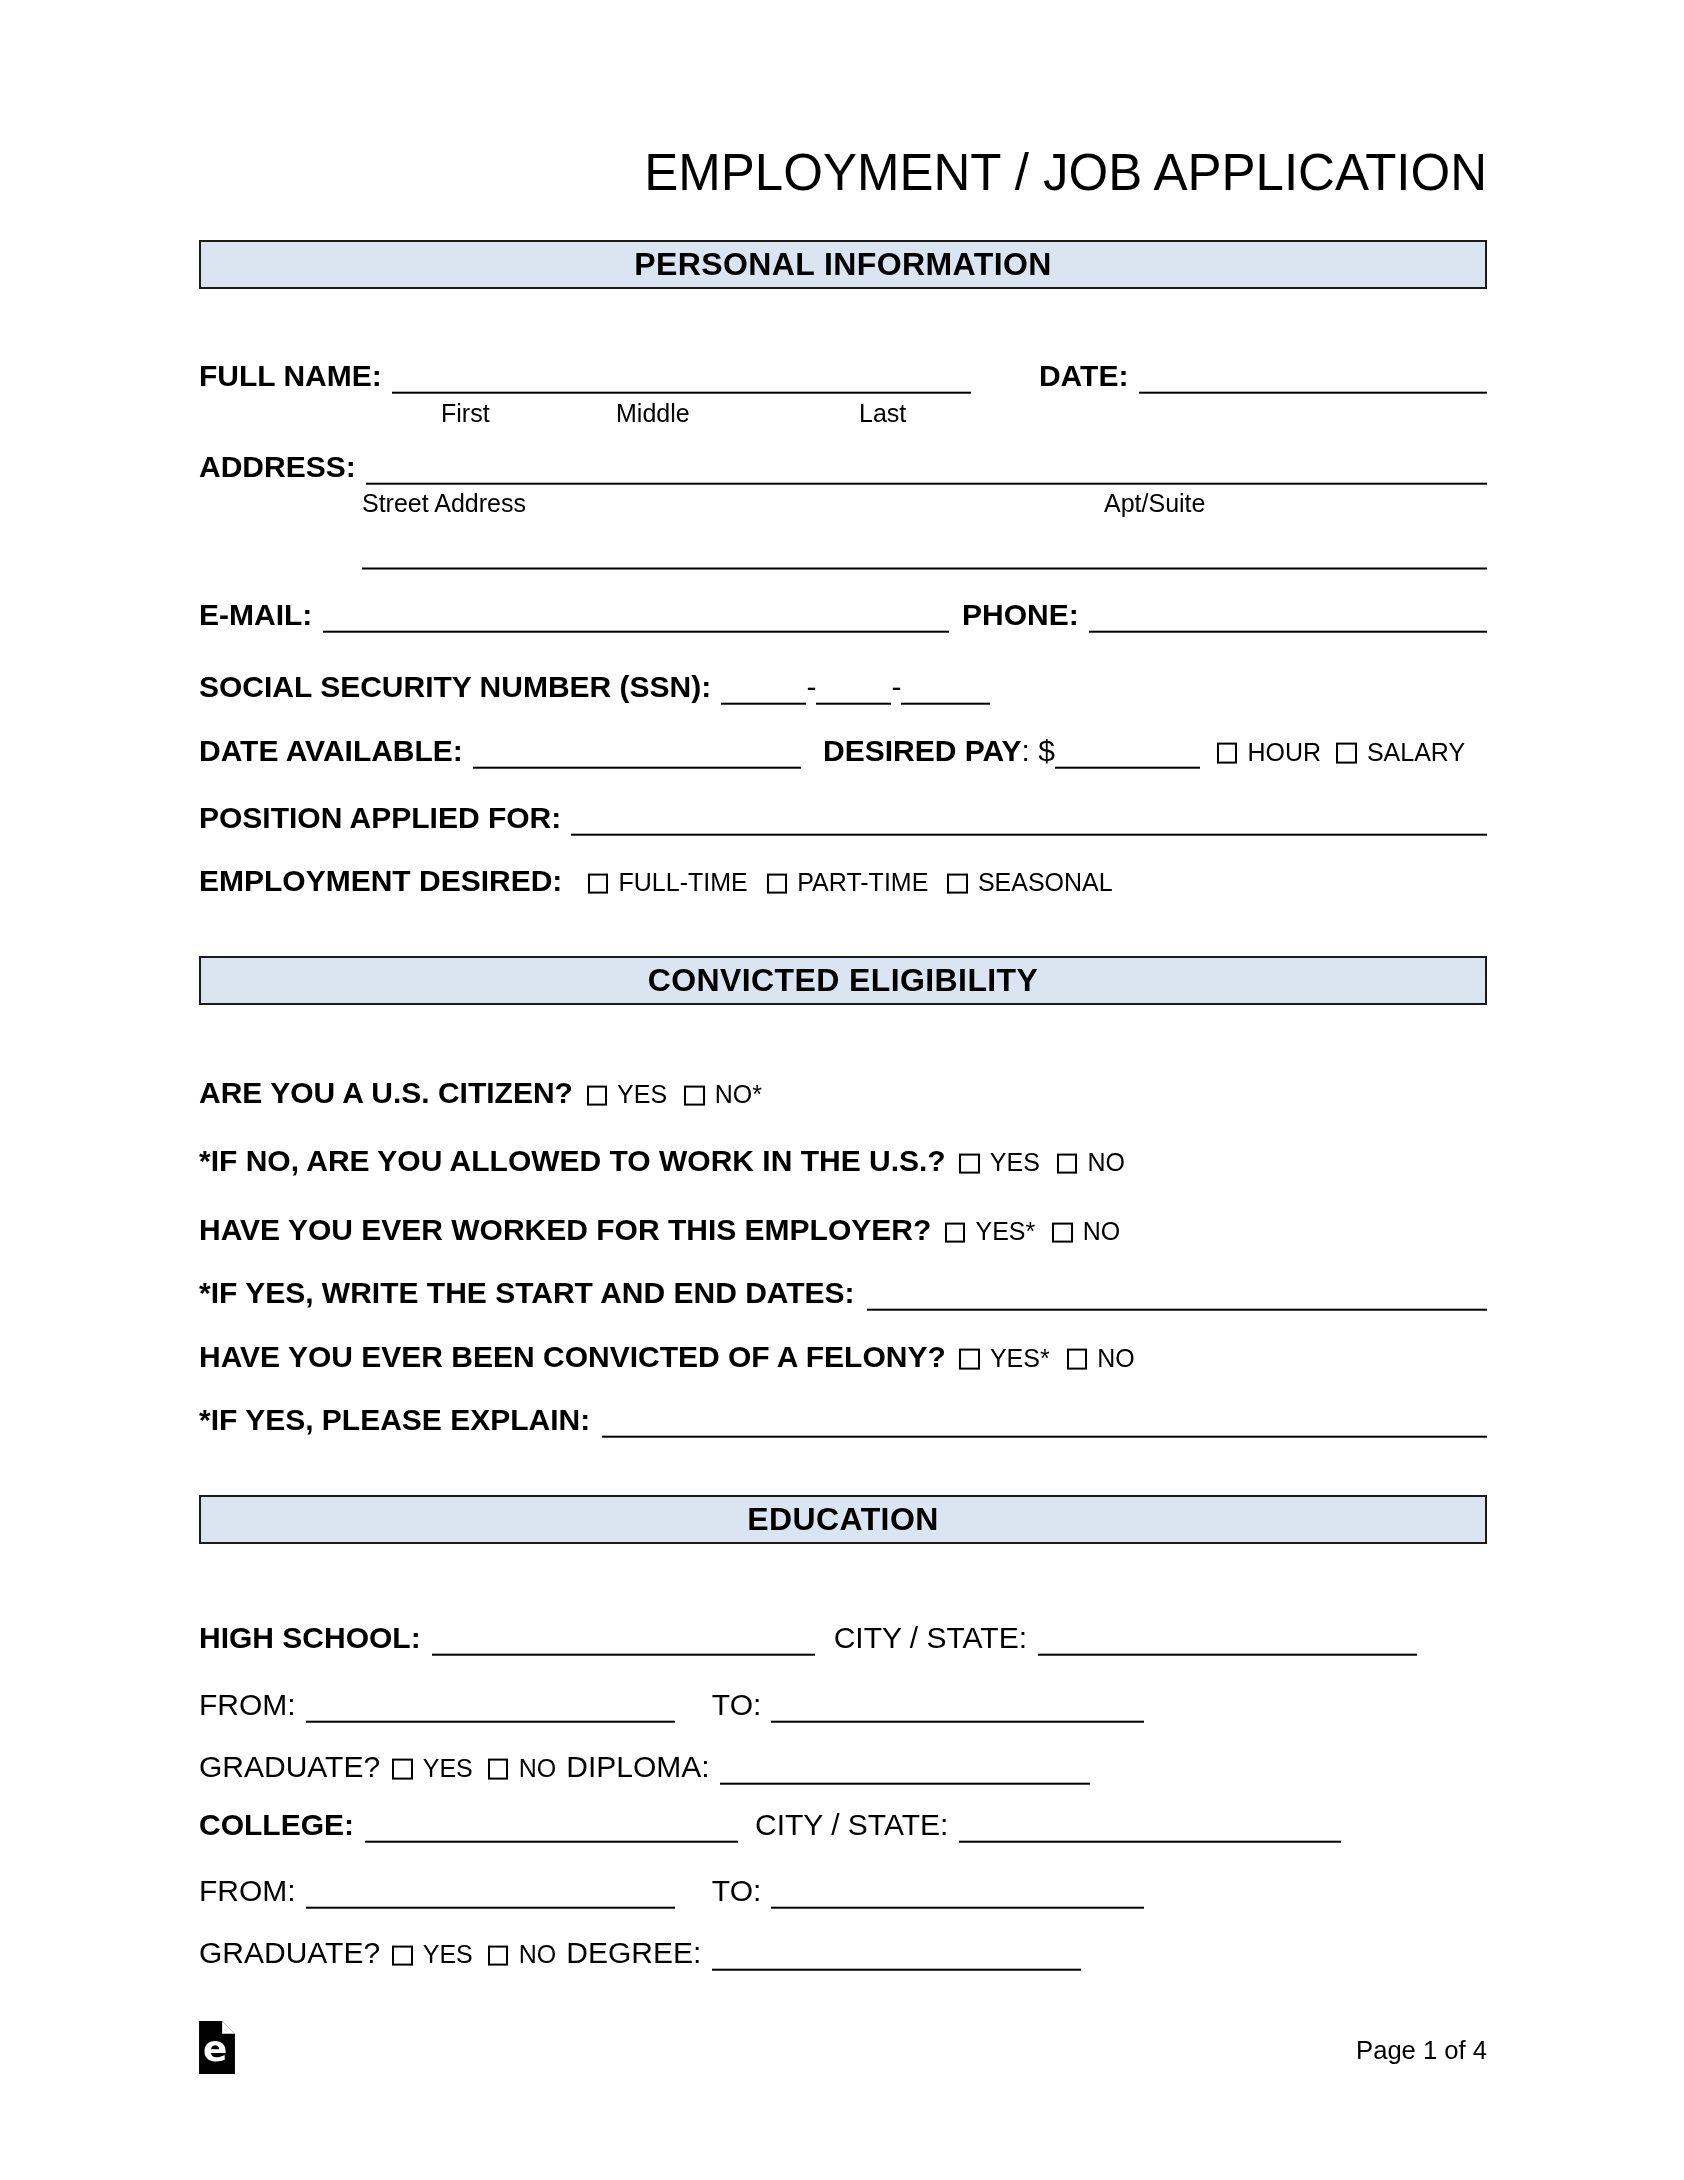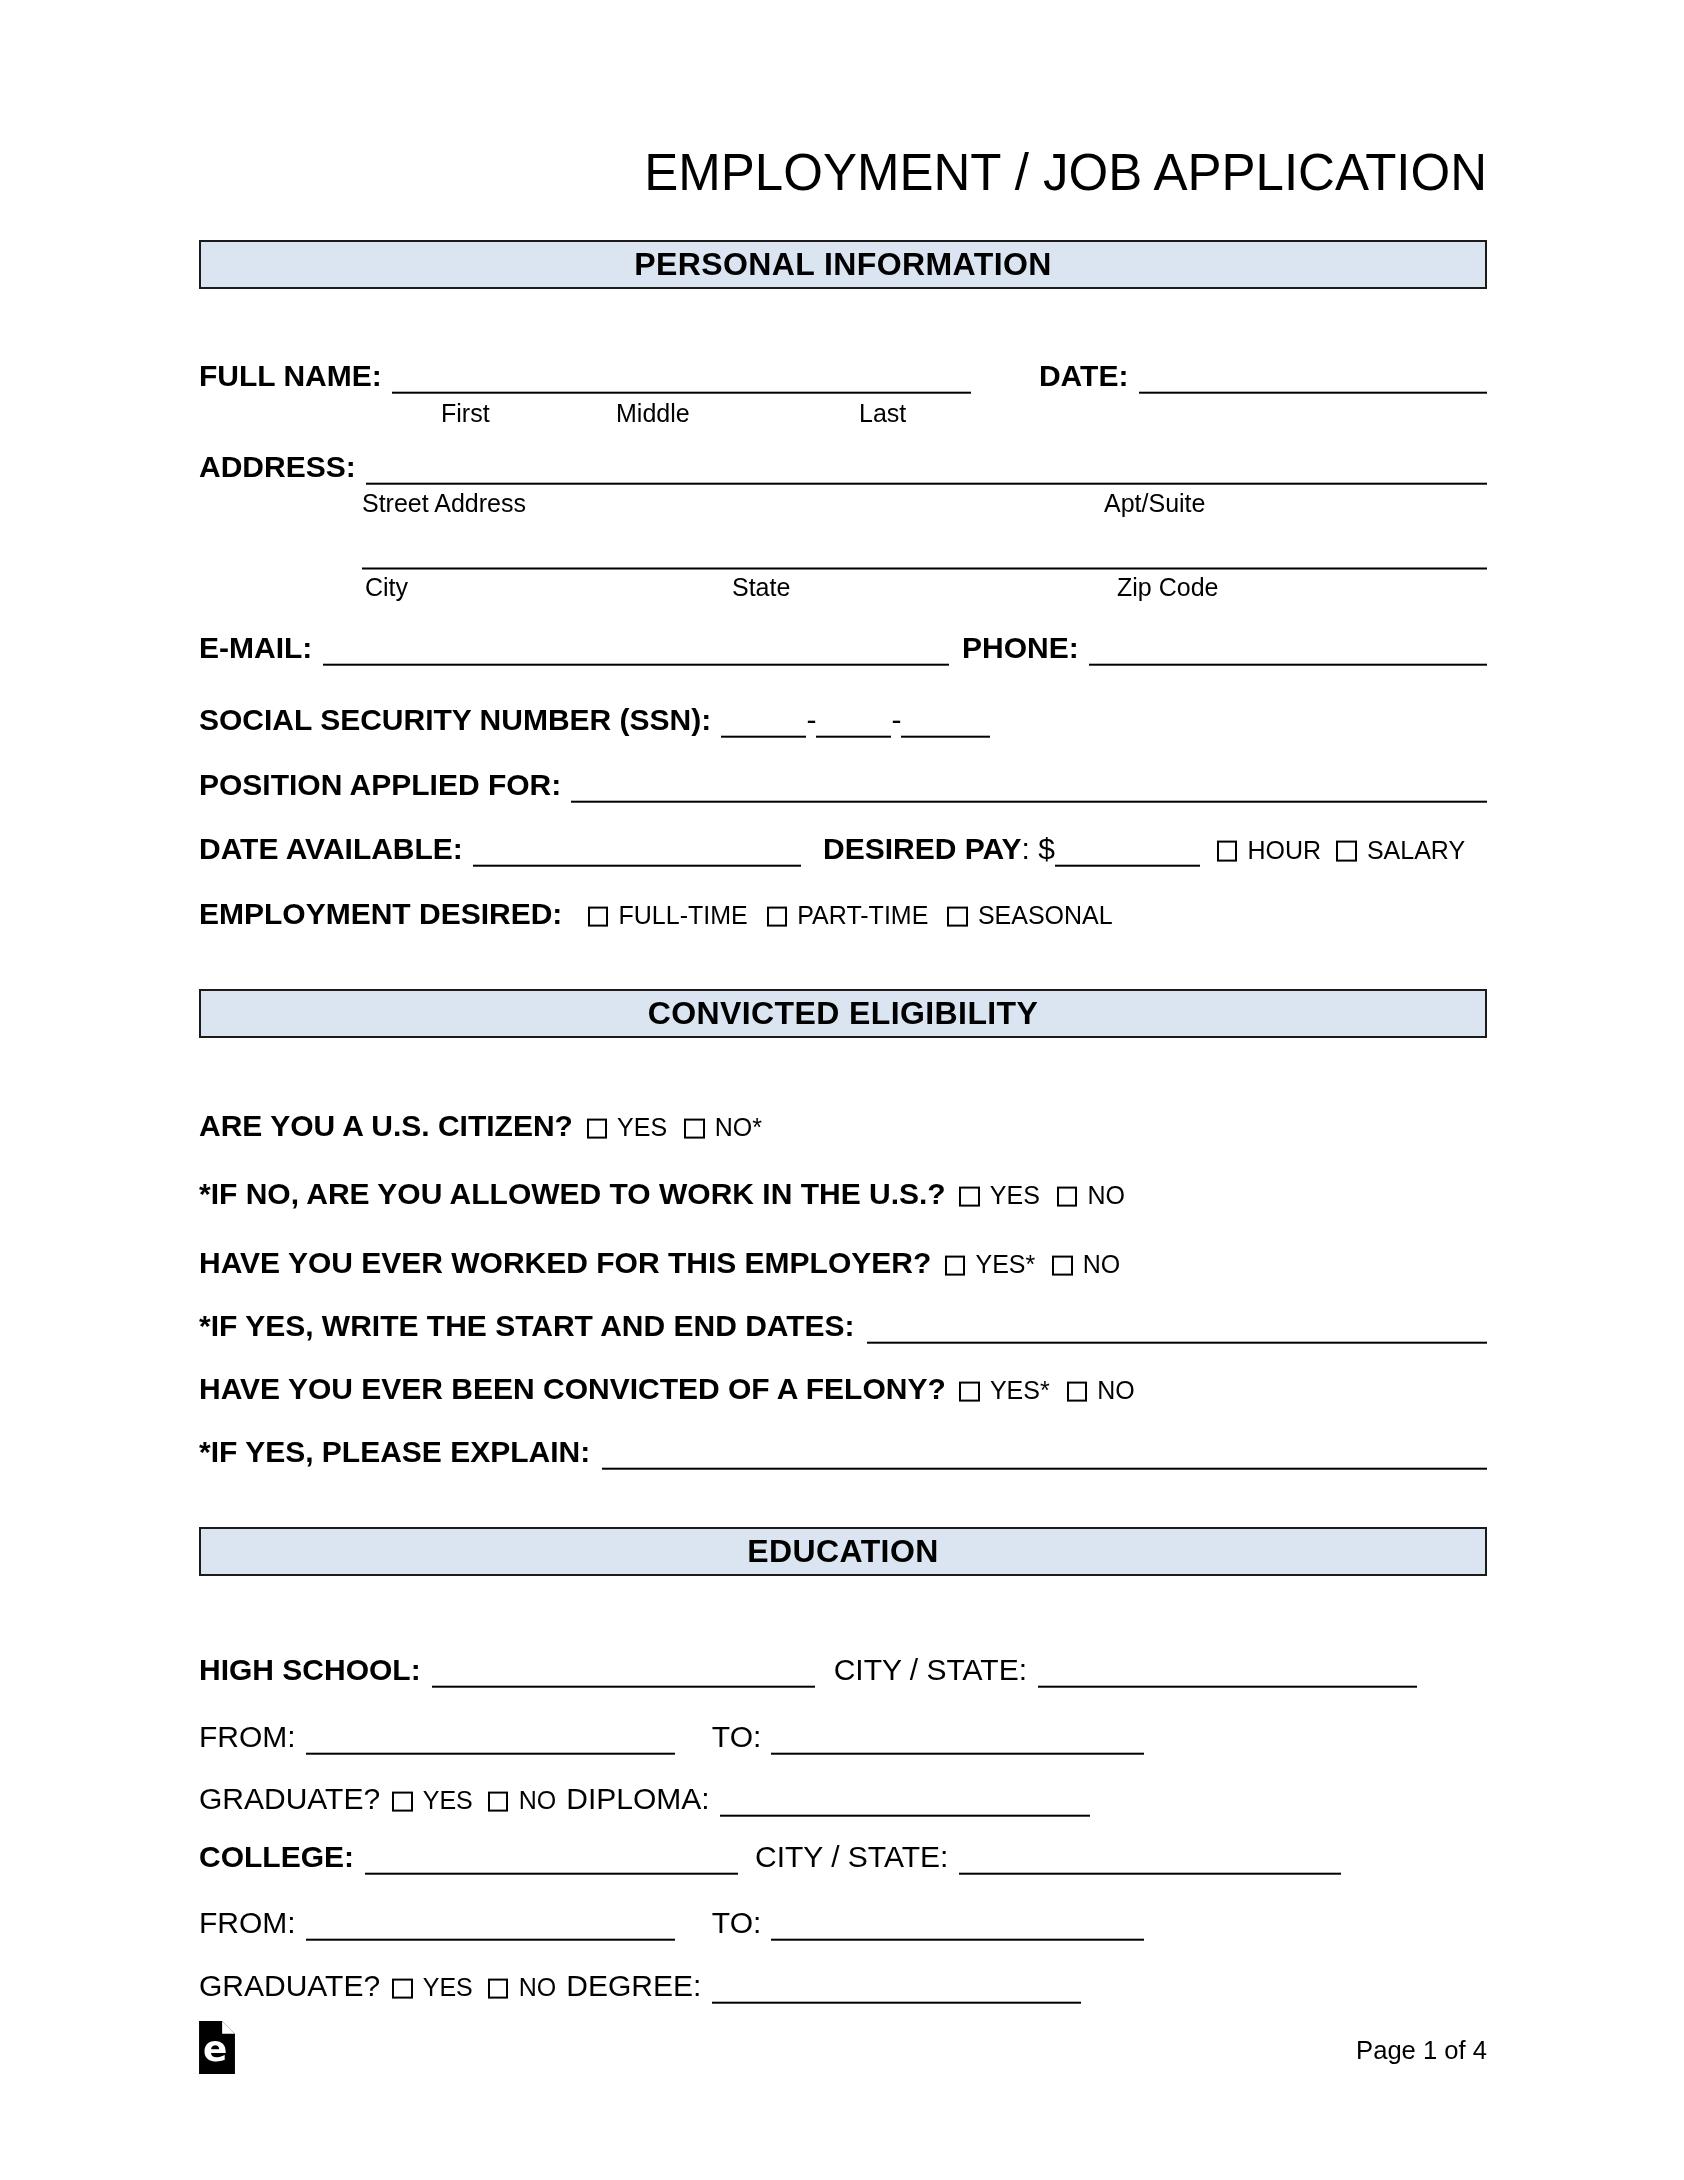--- a/index.html
+++ b/index.html
@@ -64,11 +64,6 @@
   <div class="row" style="margin-top:17px;height:34px;">
     <span class="blank grow" style="margin-left:163px;transform:translateY(31.5px);"></span>
   </div>
-  <div class="subrow" style="margin-top:1.7px;">
-    <span style="left:166px;">City</span>
-    <span style="left:533px;">State</span>
-    <span style="left:918px;">Zip Code</span>
-  </div>
 
   <div class="row" style="margin-top:26.4px;">
     <span class="lbl">E-MAIL:</span>

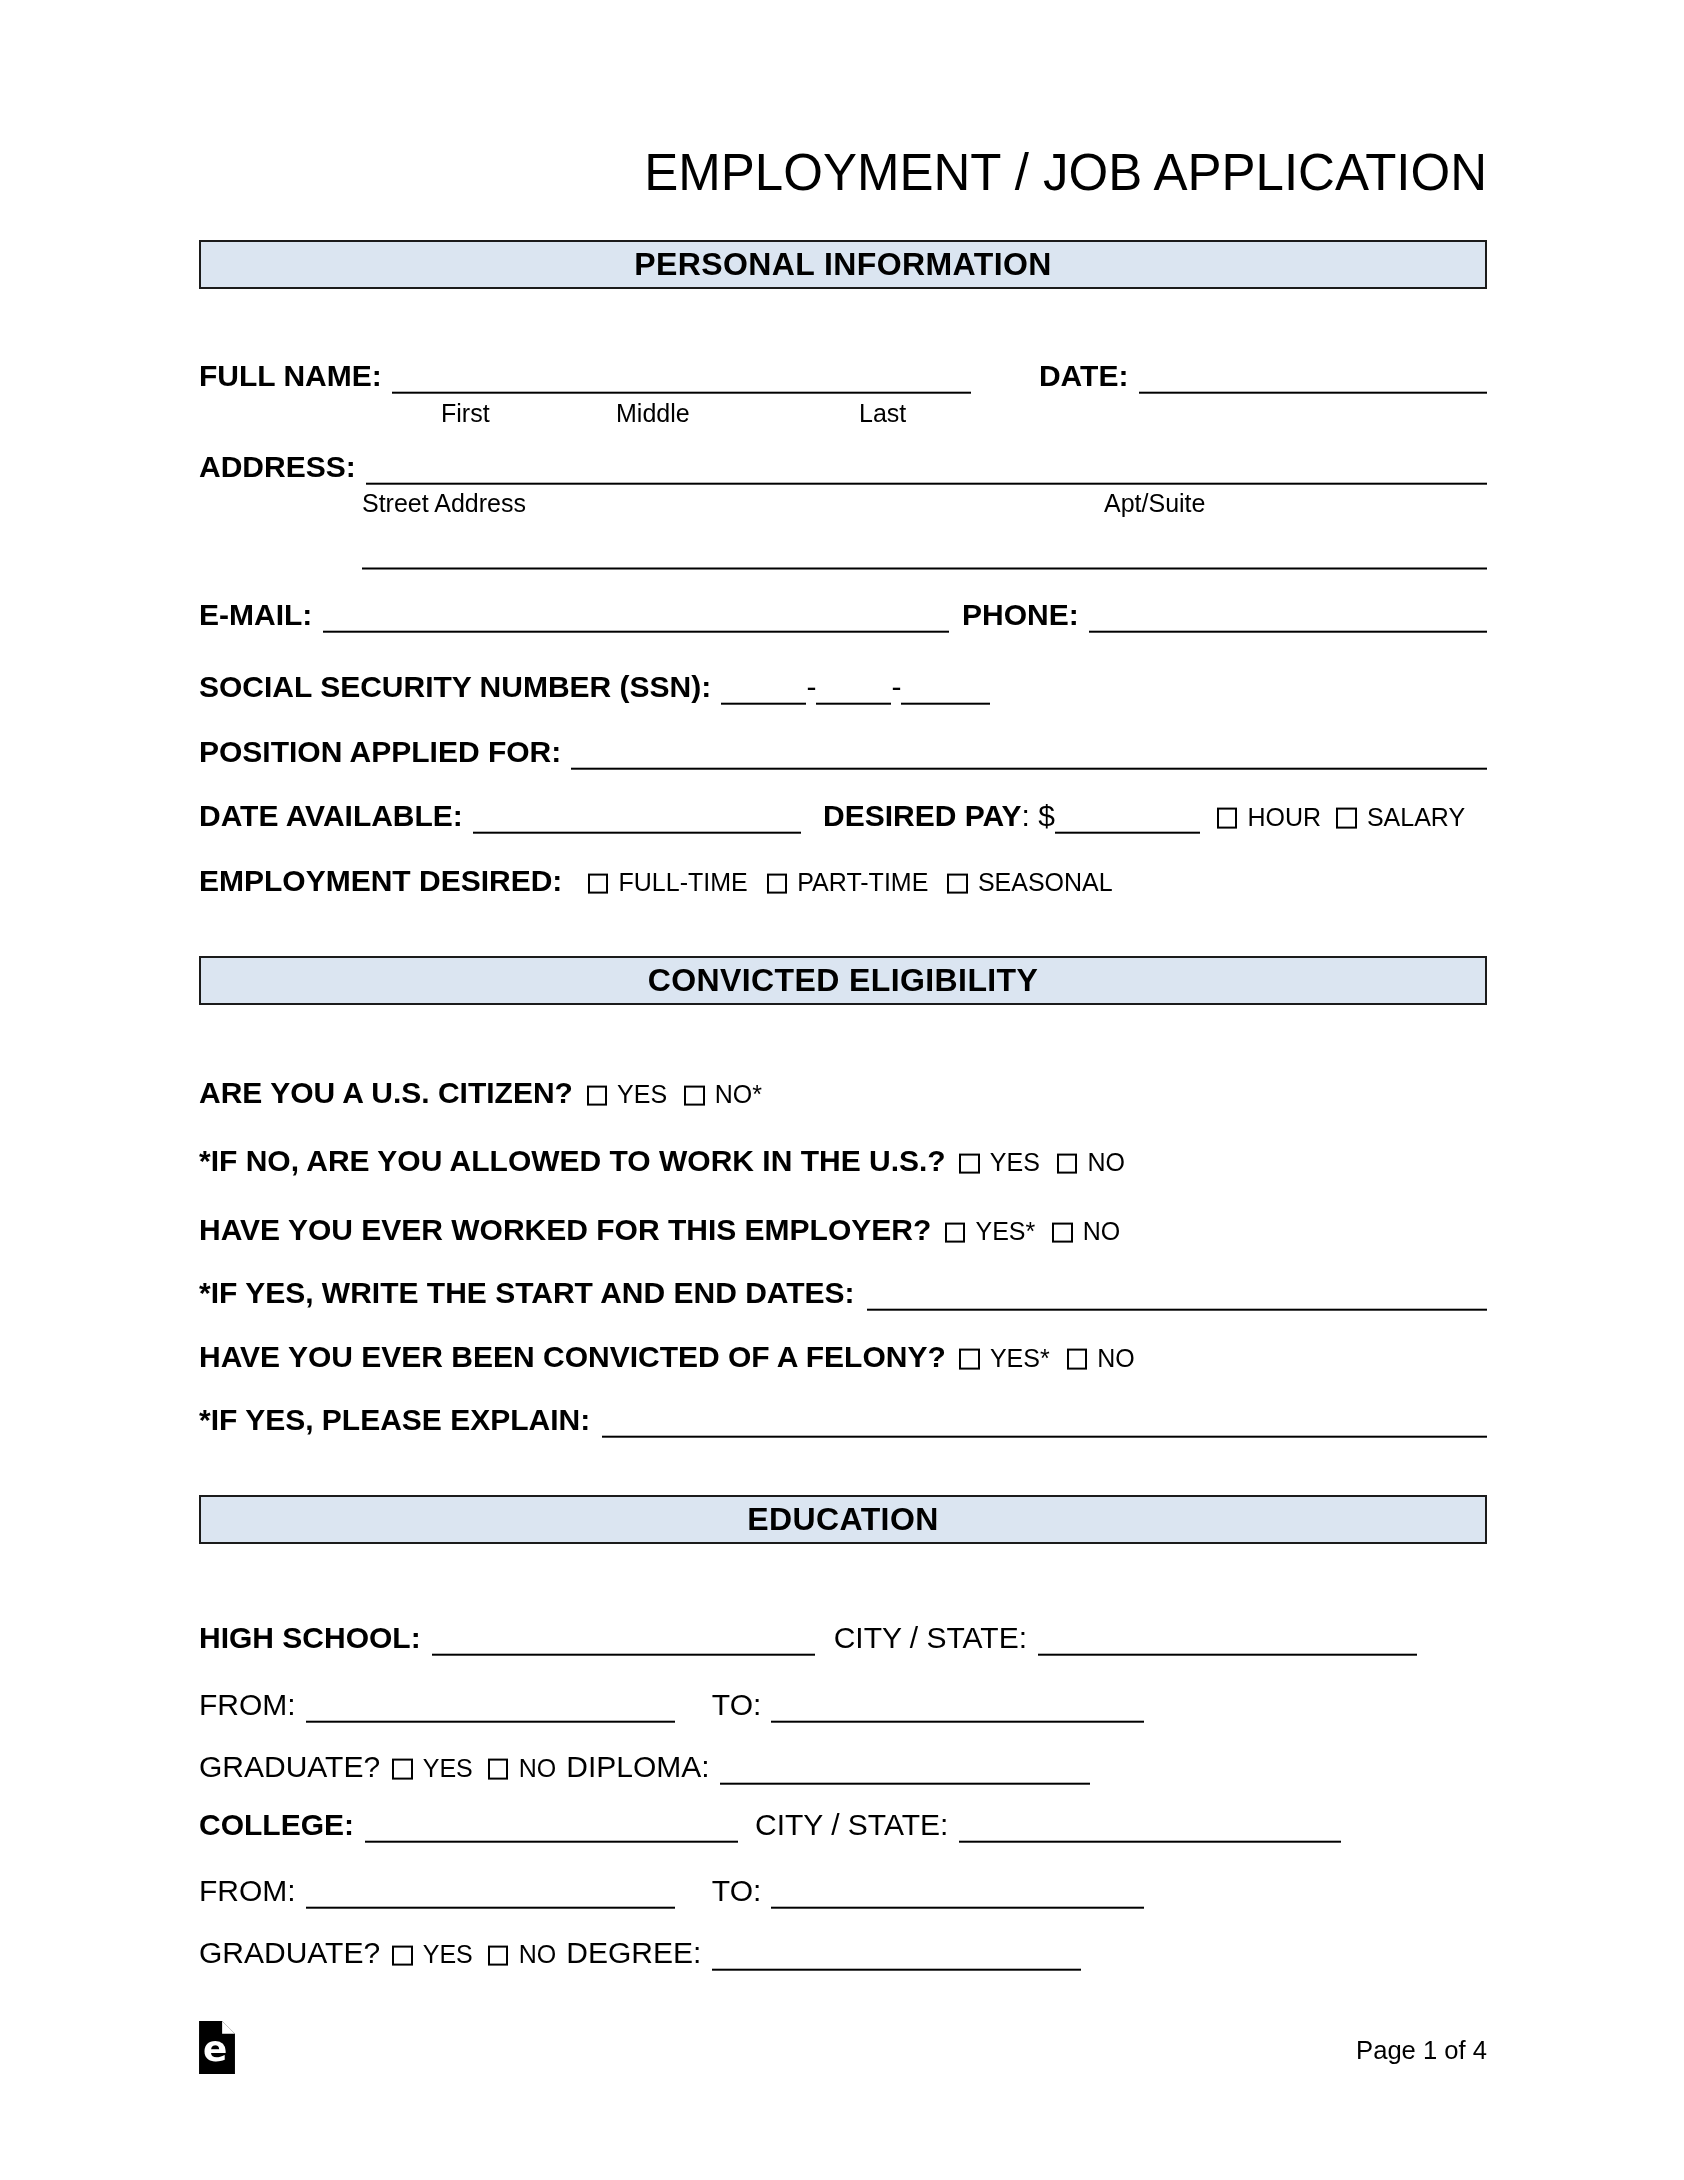--- a/index.html
+++ b/index.html
@@ -81,11 +81,6 @@
     <span class="blank" style="width:89px;"></span>
   </div>
 
-  <div class="row" style="margin-top:28px;">
-    <span class="lbl">POSITION APPLIED FOR:</span>
-    <span class="blank grow" style="margin-left:10.2px;"></span>
-  </div>
-
   <div class="row" style="margin-top:26.4px;">
     <span class="lbl">DATE AVAILABLE:</span>
     <span class="blank" style="width:328px;margin-left:10.2px;"></span>
@@ -96,6 +91,11 @@
     <span class="opt">HOUR</span>
     <span class="cb" style="margin-left:15.3px;"></span>
     <span class="opt">SALARY</span>
+  </div>
+
+  <div class="row" style="margin-top:28px;">
+    <span class="lbl">POSITION APPLIED FOR:</span>
+    <span class="blank grow" style="margin-left:10.2px;"></span>
   </div>
 
   <div class="row" style="margin-top:26.4px;">

